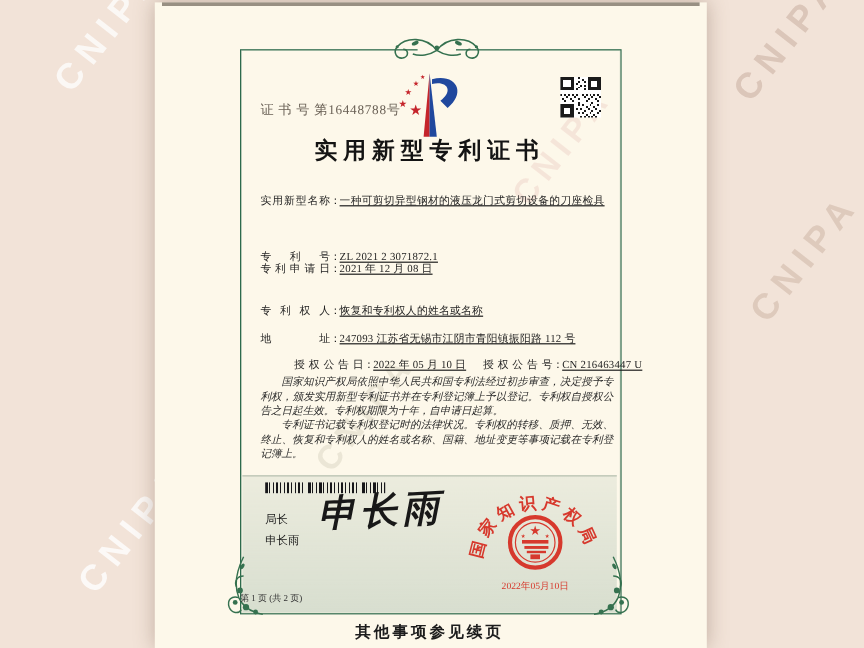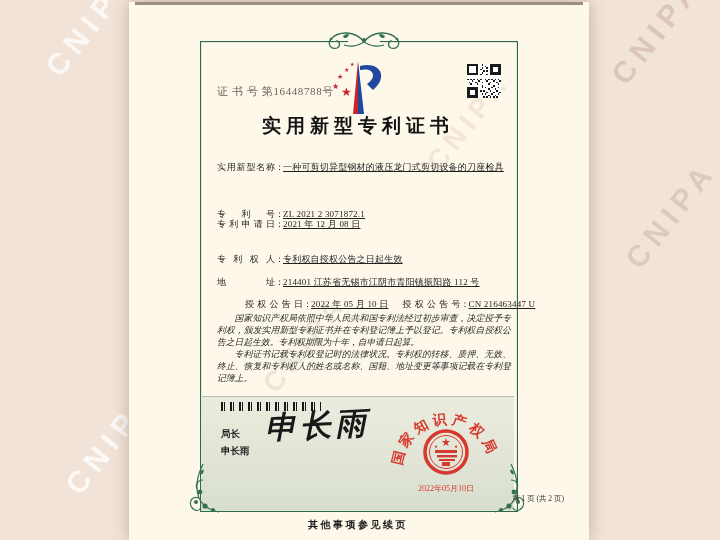--- a/index.html
+++ b/index.html
@@ -155,7 +155,7 @@
       <span class="flabel">专利申请日</span><span class="fcolon">：</span><span class="fvalue">2021 年 12 月 08 日</span>
     </div>
     <div class="frow" style="top:251px;">
-      <span class="flabel">专利权人</span><span class="fcolon">：</span><span class="fvalue">专利权自授权公告之日起生效</span>
+      <span class="flabel">专利权人</span><span class="fcolon">：</span><span class="fvalue">恢复和专利权人的姓名或名称</span>
     </div>
     <div class="frow" style="top:274px;">
       <span class="flabel">地址</span><span class="fcolon">：</span><span class="fvalue">214401 江苏省无锡市江阴市青阳镇振阳路 112 号</span>

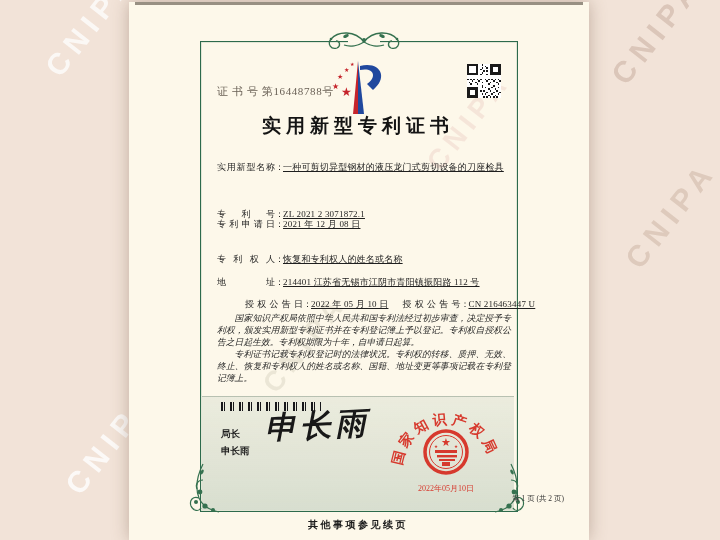--- a/index.html
+++ b/index.html
@@ -158,7 +158,7 @@
       <span class="flabel">专利权人</span><span class="fcolon">：</span><span class="fvalue">恢复和专利权人的姓名或名称</span>
     </div>
     <div class="frow" style="top:274px;">
-      <span class="flabel">地址</span><span class="fcolon">：</span><span class="fvalue">214401 江苏省无锡市江阴市青阳镇振阳路 112 号</span>
+      <span class="flabel">地址</span><span class="fcolon">：</span><span class="fvalue">247093 江苏省无锡市江阴市青阳镇振阳路 112 号</span>
     </div>
     <div class="frow" style="top:296px;margin-left:28px;">
       <span class="flabel">授权公告日</span><span class="fcolon">：</span><span class="fvalue">2022 年 05 月 10 日</span><span class="grant2"><span class="flabel">授权公告号</span><span class="fcolon">：</span><span class="fvalue">CN 216463447 U</span></span>

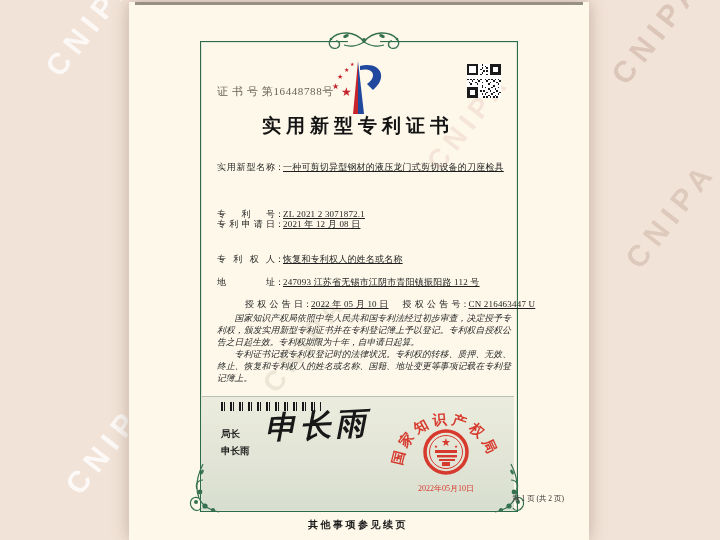--- a/index.html
+++ b/index.html
@@ -38,7 +38,7 @@
   .barcode{position:absolute;left:92px;top:400px;width:100px;height:9px;z-index:2;
            background:repeating-linear-gradient(90deg,#17171a 0 2px,rgba(0,0,0,0) 2px 3.4px,
            #17171a 3.4px 4.1px,rgba(0,0,0,0) 4.1px 6.6px,#17171a 6.6px 7.4px,rgba(0,0,0,0) 7.4px 9px);}
-  .signer{position:absolute;left:92px;top:424px;font-size:9.5px;font-weight:bold;color:#1b1b1b;
+  .signer{position:absolute;left:92px;top:424px;font-size:9.5px;font-weight:normal;color:#1b1b1b;
           line-height:17px;z-index:2;}
   .signature{position:absolute;left:136px;top:403px;font-size:31px;color:#181818;z-index:2;
              transform:rotate(-3deg);font-style:italic;letter-spacing:4px;font-weight:bold;}

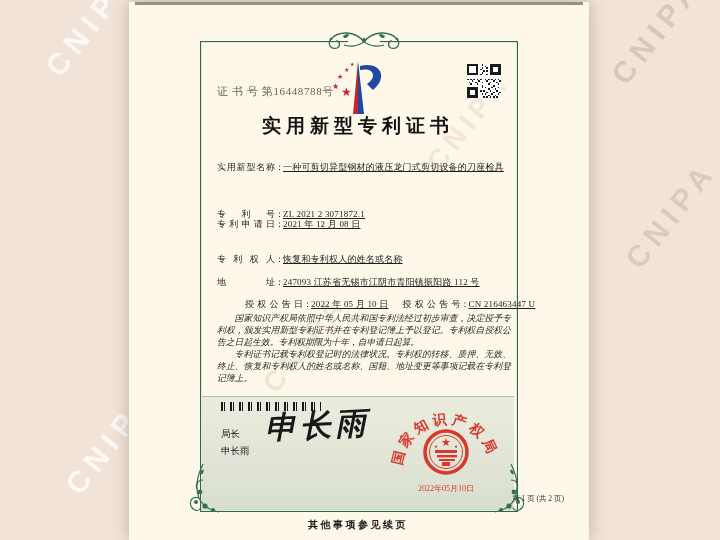--- a/index.html
+++ b/index.html
@@ -43,8 +43,8 @@
   .signature{position:absolute;left:136px;top:403px;font-size:31px;color:#181818;z-index:2;
              transform:rotate(-3deg);font-style:italic;letter-spacing:4px;font-weight:bold;}
   .seal{position:absolute;left:259px;top:390px;z-index:3;opacity:.92;}
-  .pageinfo{position:absolute;left:71px;top:492px;width:316px;text-align:right;font-size:7.5px;
-            color:#333;z-index:2;margin-left:48px;}
+  .pageinfo{position:absolute;left:71px;top:492px;width:316px;text-align:left;font-size:7.5px;
+            color:#333;z-index:2;}
   .contnote{position:absolute;left:71px;top:516px;width:316px;text-align:center;font-size:10px;
             color:#1d1d1d;letter-spacing:2.5px;font-weight:bold;z-index:2;}
 </style>

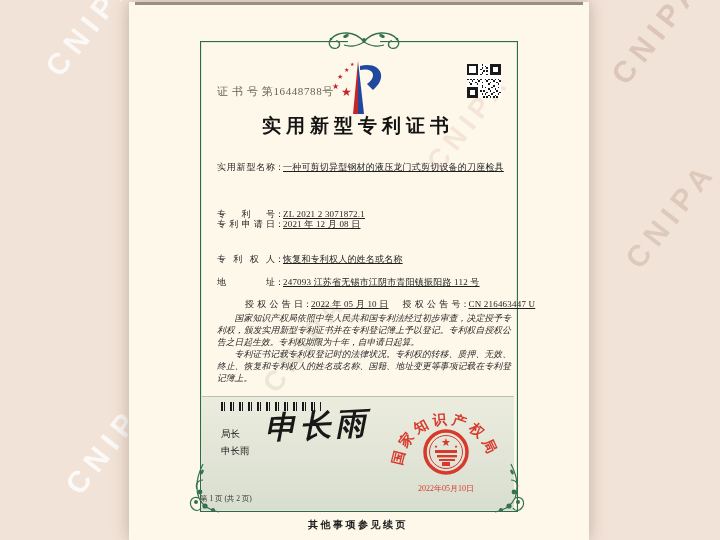--- a/index.html
+++ b/index.html
@@ -45,7 +45,7 @@
   .seal{position:absolute;left:259px;top:390px;z-index:3;opacity:.92;}
   .pageinfo{position:absolute;left:71px;top:492px;width:316px;text-align:left;font-size:7.5px;
             color:#333;z-index:2;}
-  .contnote{position:absolute;left:71px;top:516px;width:316px;text-align:center;font-size:10px;
+  .contnote{position:absolute;left:71px;top:516px;width:316px;text-align:center;font-size:13px;
             color:#1d1d1d;letter-spacing:2.5px;font-weight:bold;z-index:2;}
 </style>
 </head>

